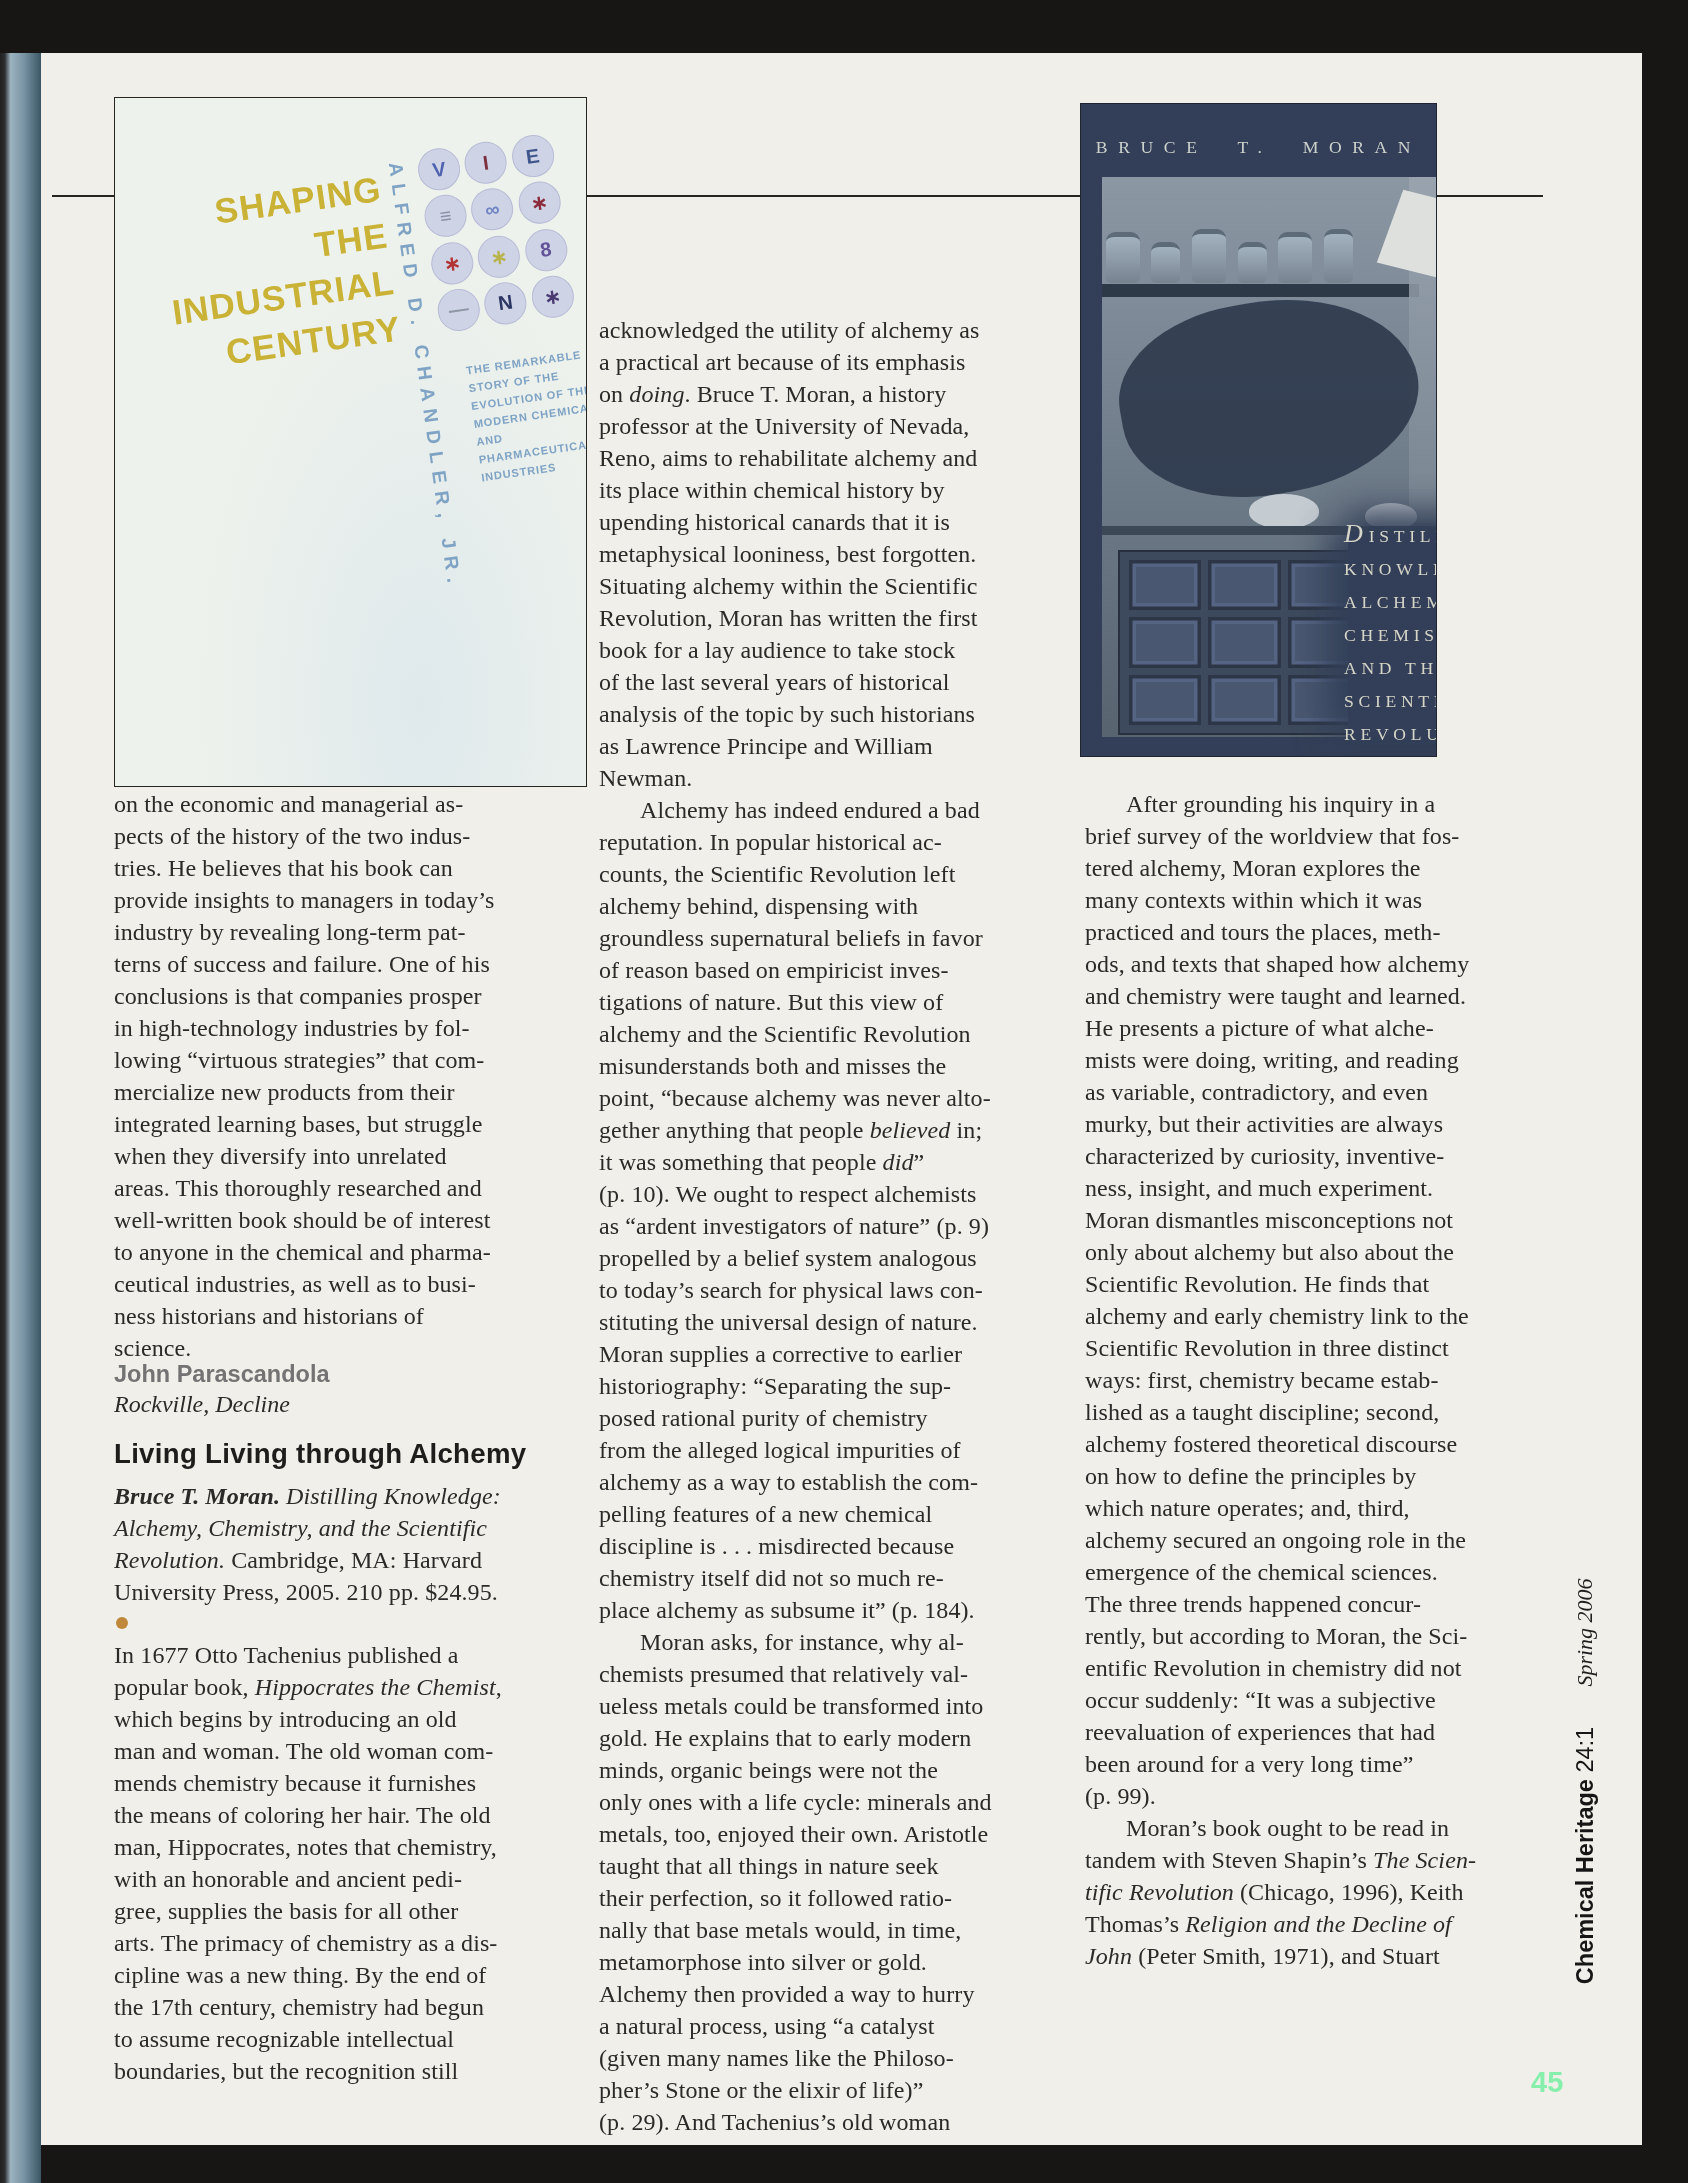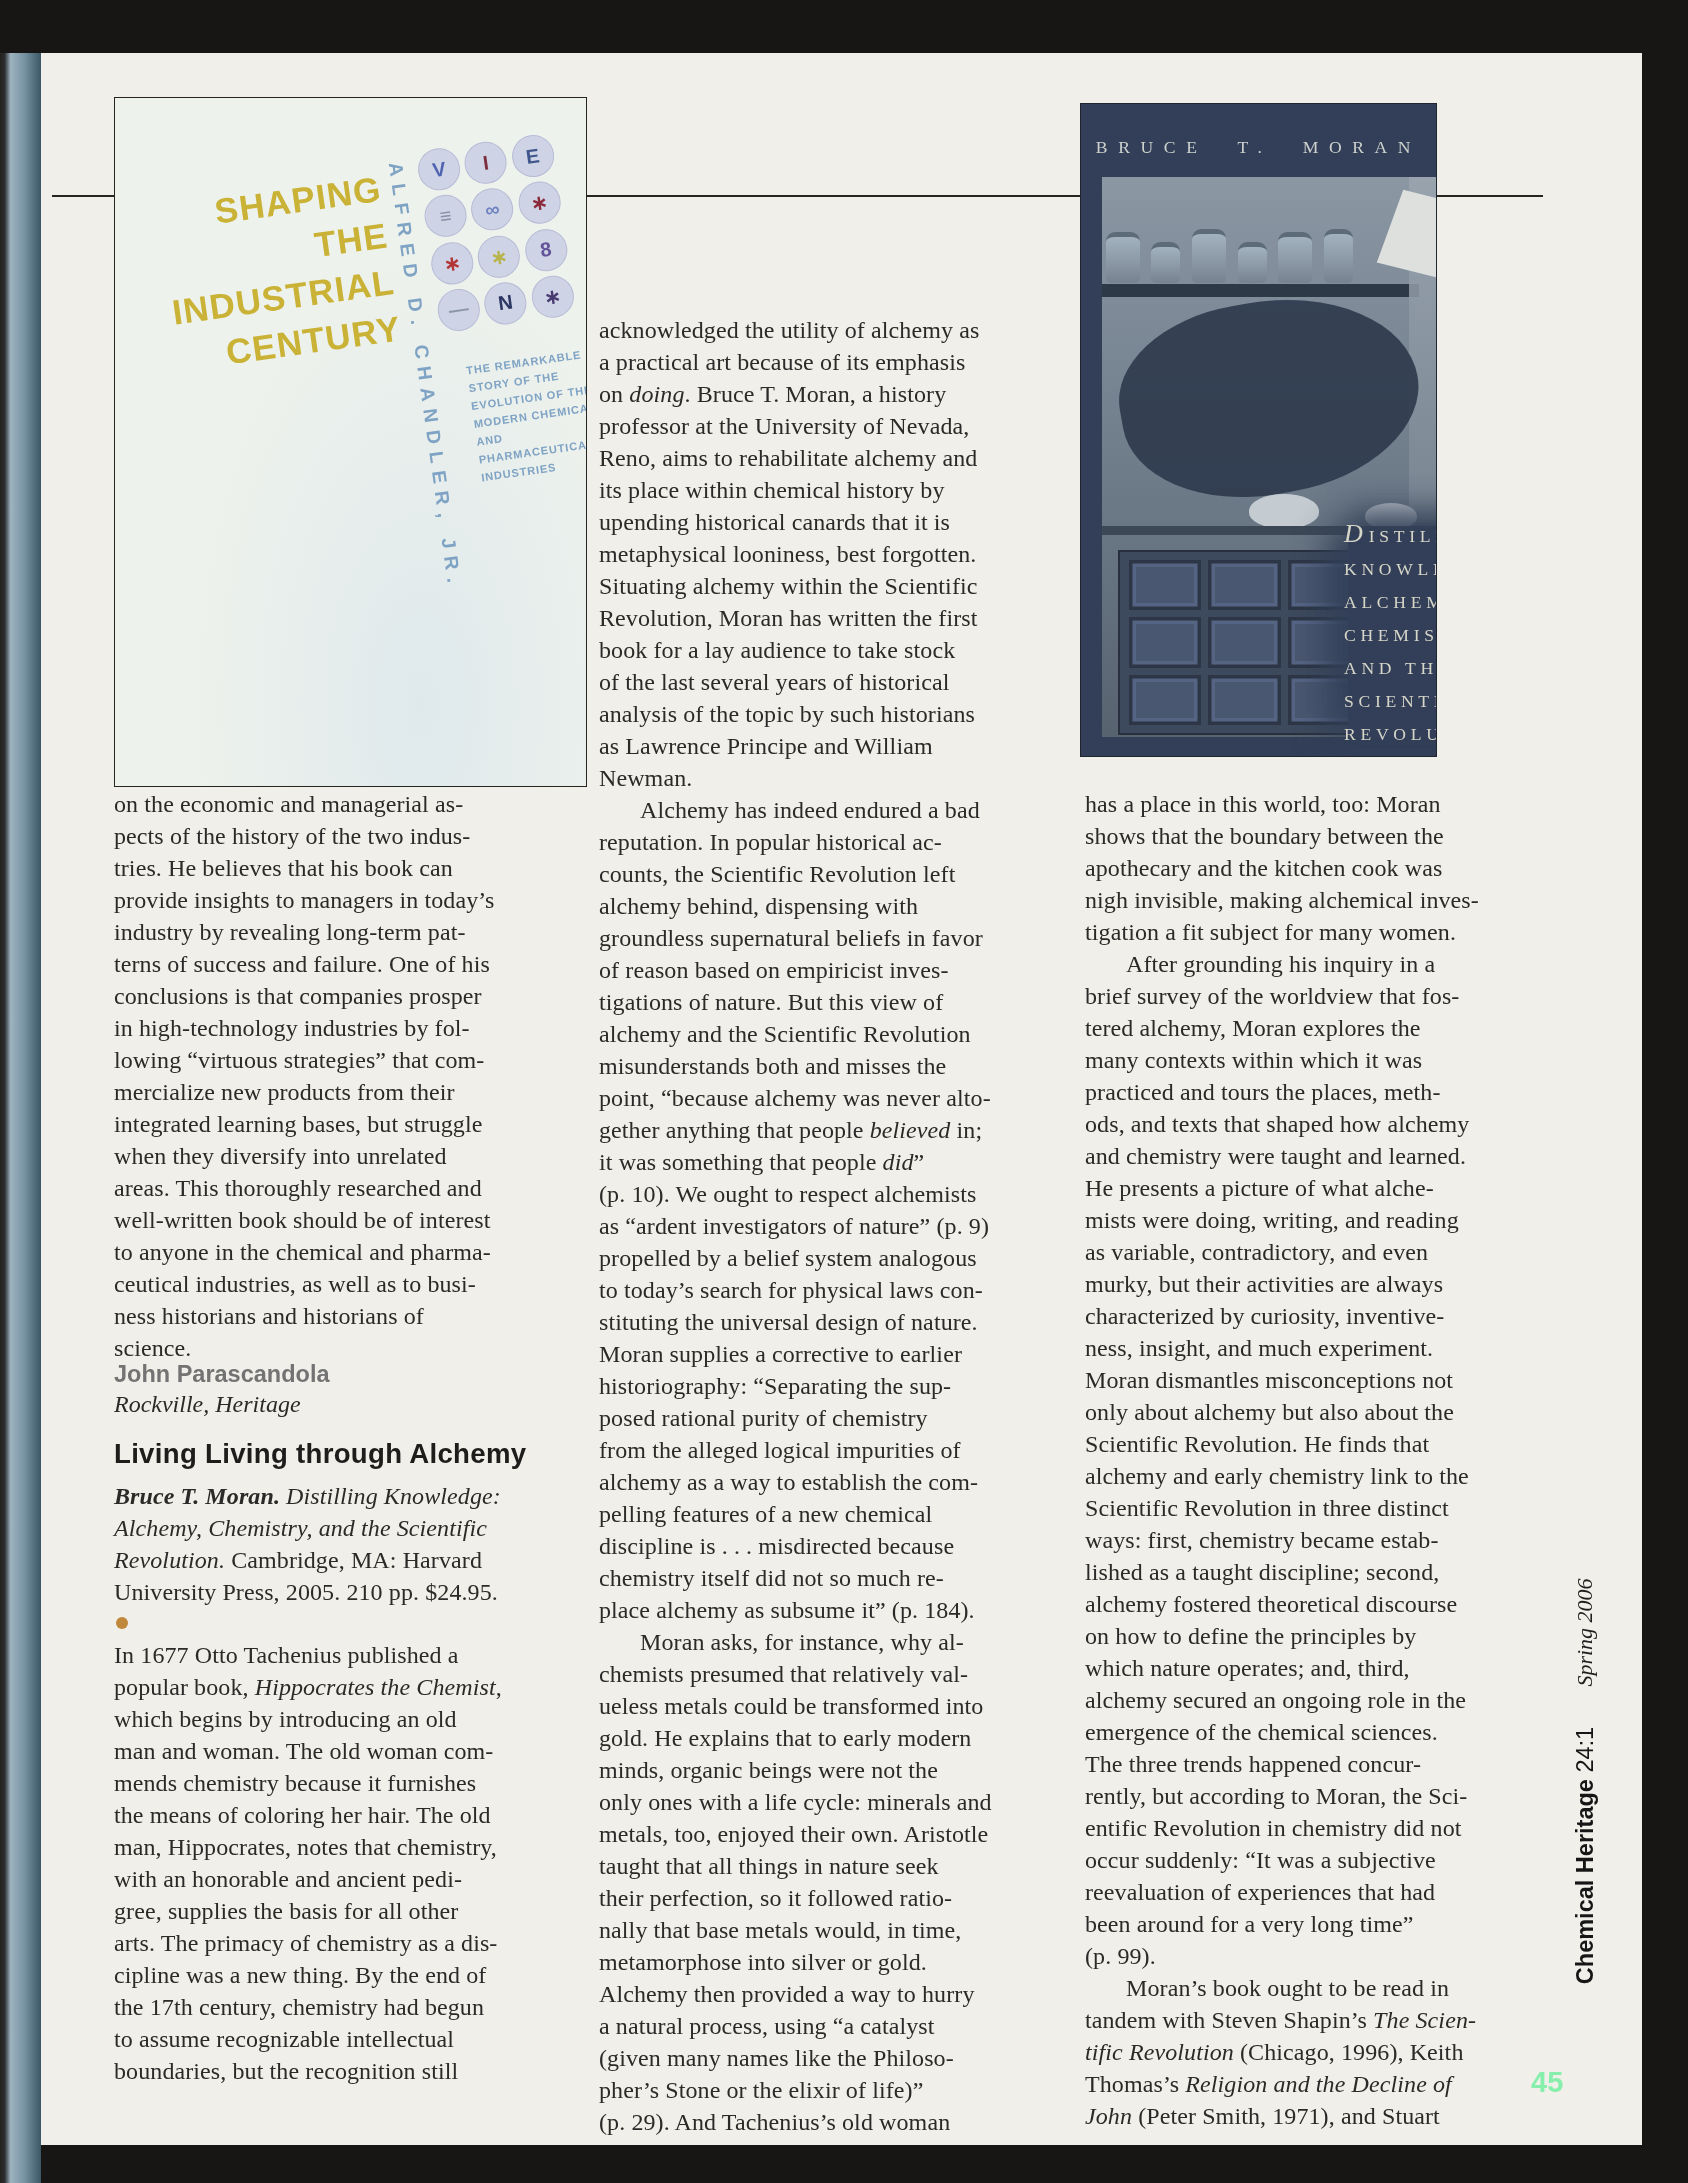--- a/index.html
+++ b/index.html
@@ -204,7 +204,6 @@
   </div>
 
   <div class="para" style="left:1085px;top:788px;">
-    <div>has a place in this world, too: Moran<br>shows that the boundary between the<br>apothecary and the kitchen cook was<br>nigh invisible, making alchemical inves-<br>tigation a fit subject for many women.</div>
     <div class="indent">After grounding his inquiry in a<br>brief survey of the worldview that fos-<br>tered alchemy, Moran explores the<br>many contexts within which it was<br>practiced and tours the places, meth-<br>ods, and texts that shaped how alchemy<br>and chemistry were taught and learned.<br>He presents a picture of what alche-<br>mists were doing, writing, and reading<br>as variable, contradictory, and even<br>murky, but their activities are always<br>characterized by curiosity, inventive-<br>ness, insight, and much experiment.<br>Moran dismantles misconceptions not<br>only about alchemy but also about the<br>Scientific Revolution. He finds that<br>alchemy and early chemistry link to the<br>Scientific Revolution in three distinct<br>ways: first, chemistry became estab-<br>lished as a taught discipline; second,<br>alchemy fostered theoretical discourse<br>on how to define the principles by<br>which nature operates; and, third,<br>alchemy secured an ongoing role in the<br>emergence of the chemical sciences.<br>The three trends happened concur-<br>rently, but according to Moran, the Sci-<br>entific Revolution in chemistry did not<br>occur suddenly: “It was a subjective<br>reevaluation of experiences that had<br>been around for a very long time”<br>(p. 99).</div>
     <div class="indent">Moran’s book ought to be read in<br>tandem with Steven Shapin’s <i>The Scien-</i><br><i>tific Revolution</i> (Chicago, 1996), Keith<br>Thomas’s <i>Religion and the Decline of</i><br><i>John</i> (Peter Smith, 1971), and Stuart</div>
   </div>

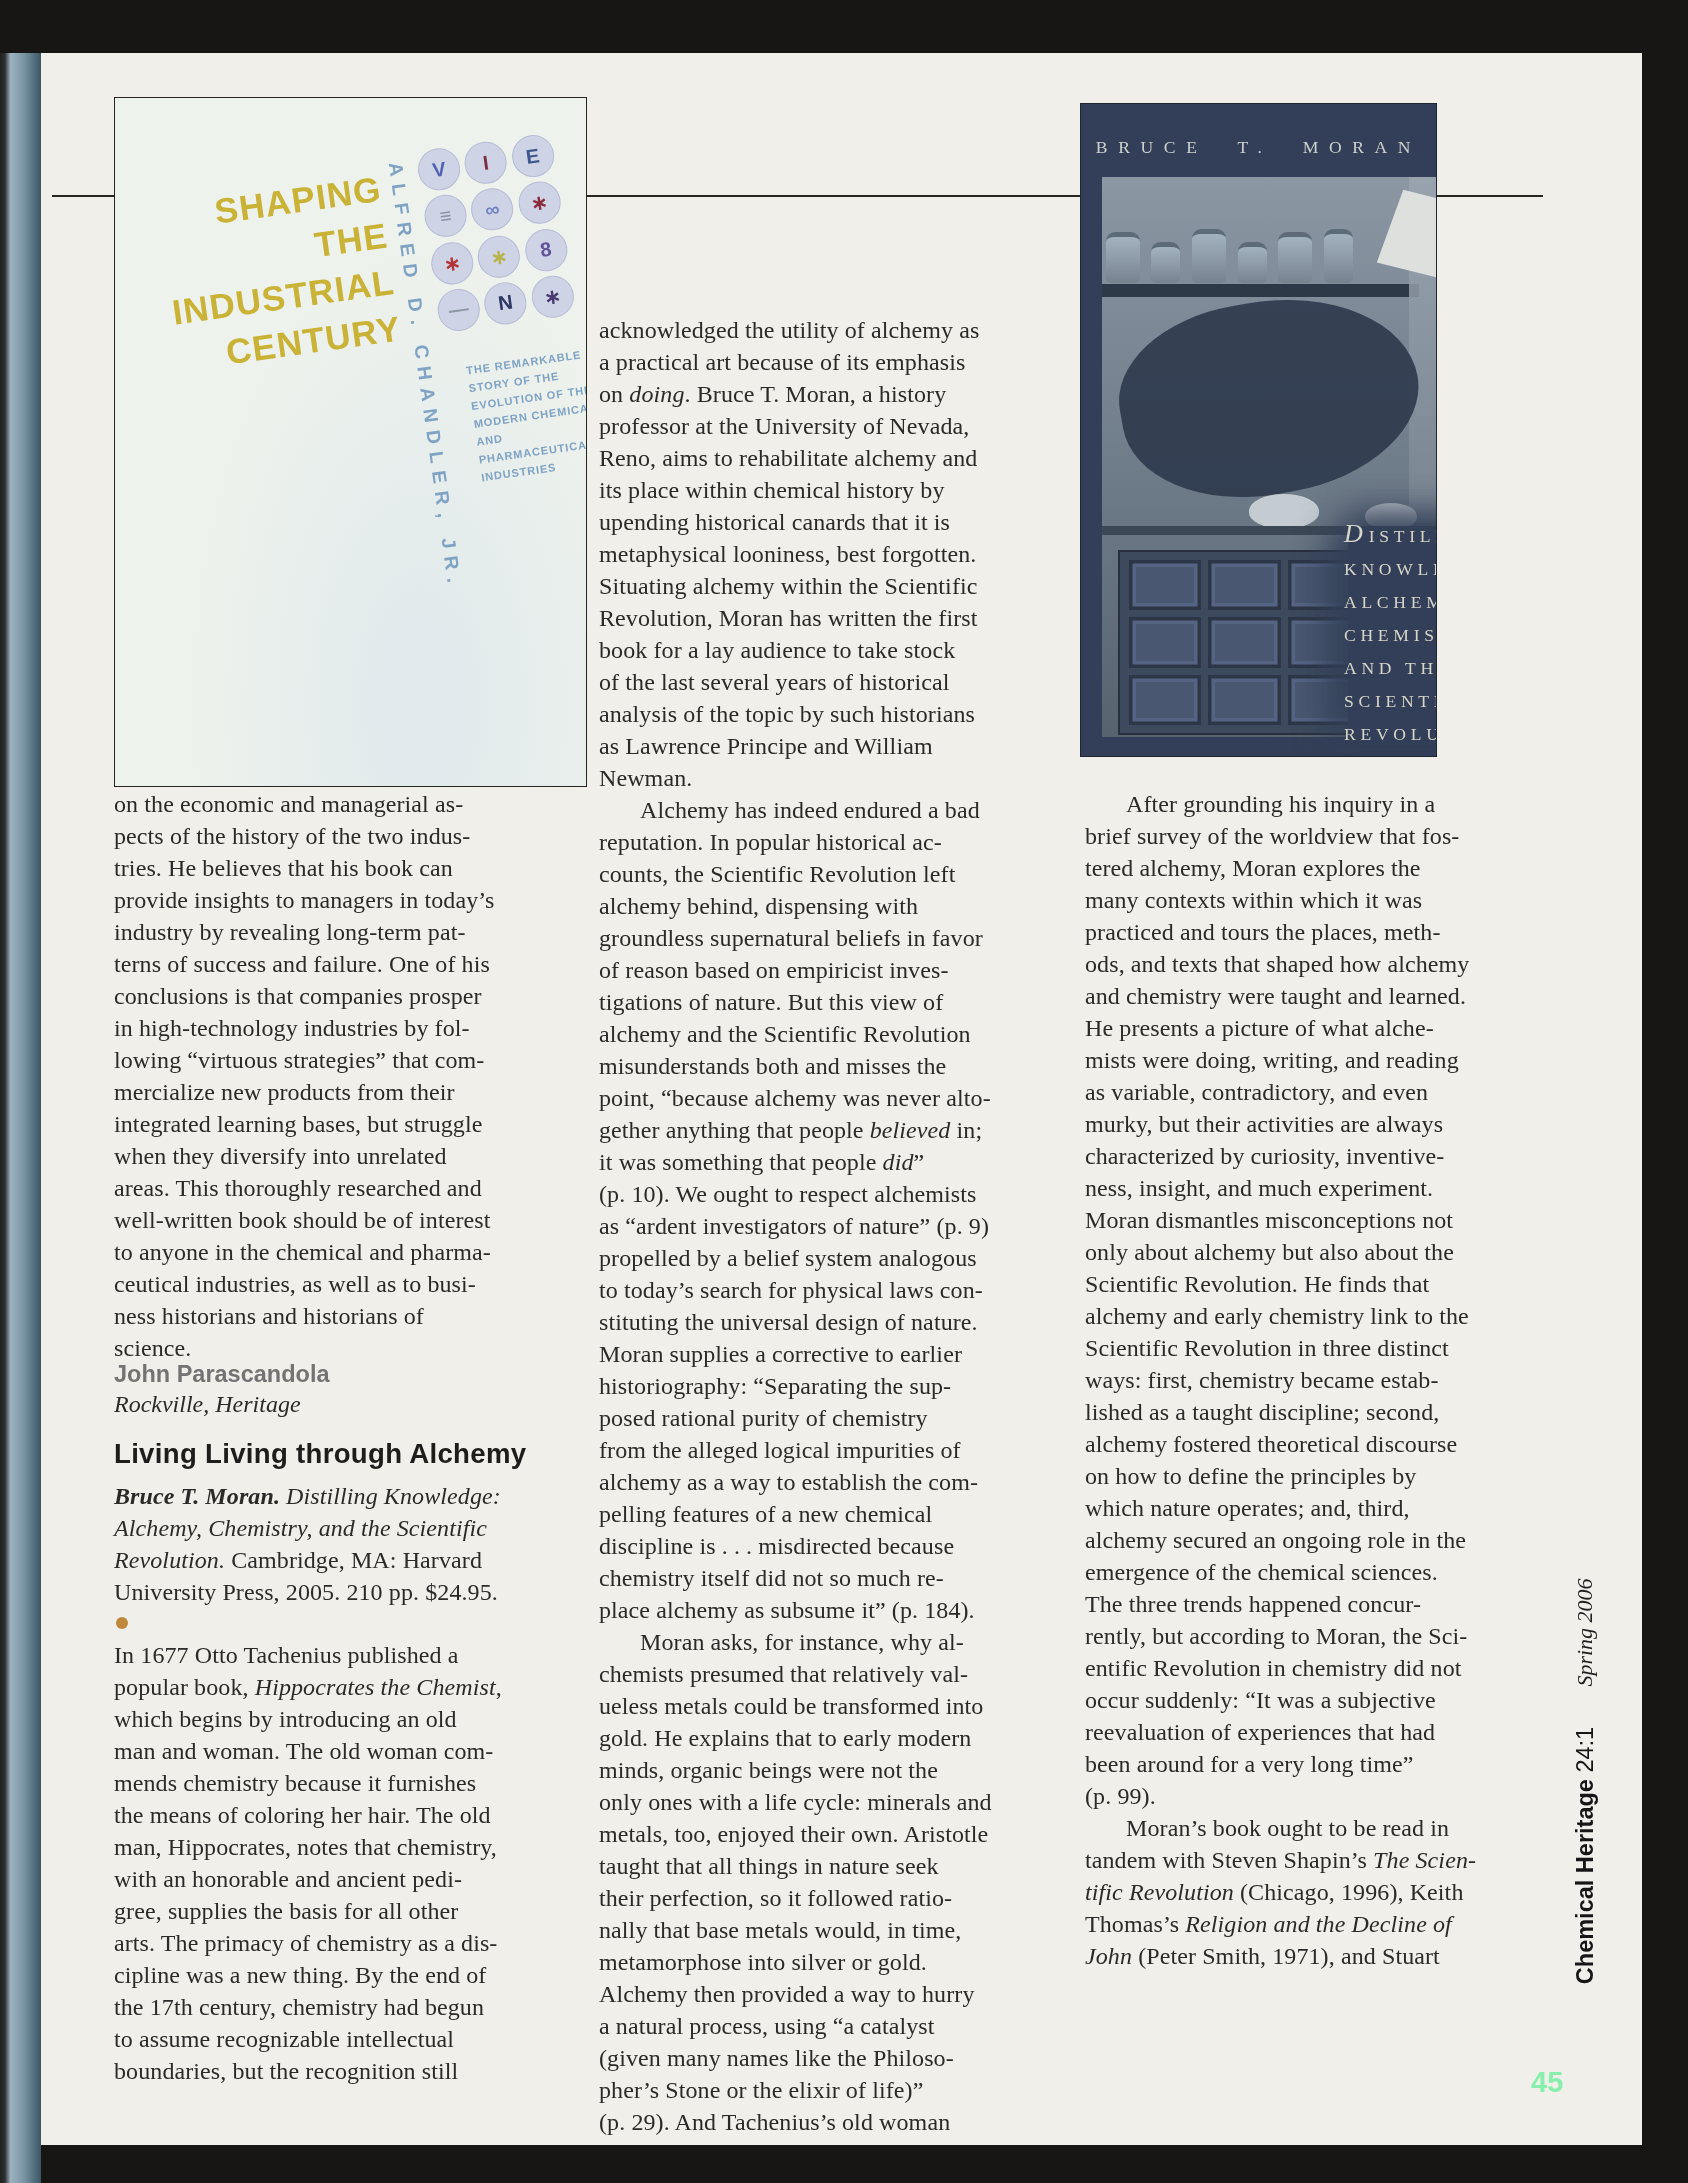--- a/index.html
+++ b/index.html
@@ -190,7 +190,7 @@
 
   <div class="para" style="left:114px;top:788px;">on the economic and managerial as-<br>pects of the history of the two indus-<br>tries. He believes that his book can<br>provide insights to managers in today’s<br>industry by revealing long-term pat-<br>terns of success and failure. One of his<br>conclusions is that companies prosper<br>in high-technology industries by fol-<br>lowing “virtuous strategies” that com-<br>mercialize new products from their<br>integrated learning bases, but struggle<br>when they diversify into unrelated<br>areas. This thoroughly researched and<br>well-written book should be of interest<br>to anyone in the chemical and pharma-<br>ceutical industries, as well as to busi-<br>ness historians and historians of<br>science.</div>
   <div class="byline" style="left:114px;top:1361px;">John Parascandola</div>
-  <div class="loc" style="left:114px;top:1391px;">Rockville, Heritage</div>
+  <div class="loc" style="left:114px;top:1391px;">Rockville, Decline</div>
 
   <div class="h2" style="left:114px;top:1438px;">Living Living through Alchemy</div>
   <div class="para" style="left:114px;top:1480px;"><b>Bruce T. Moran.</b> <i>Distilling Knowledge:</i><br><i>Alchemy, Chemistry, and the Scientific</i><br><i>Revolution.</i> Cambridge, MA: Harvard<br>University Press, 2005. 210 pp. $24.95.</div>

